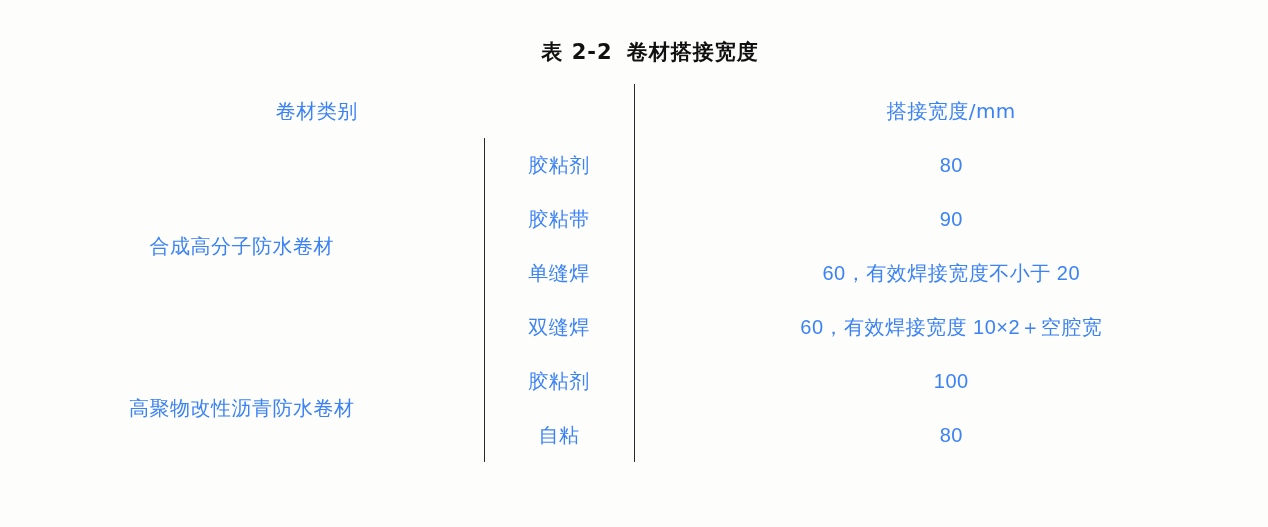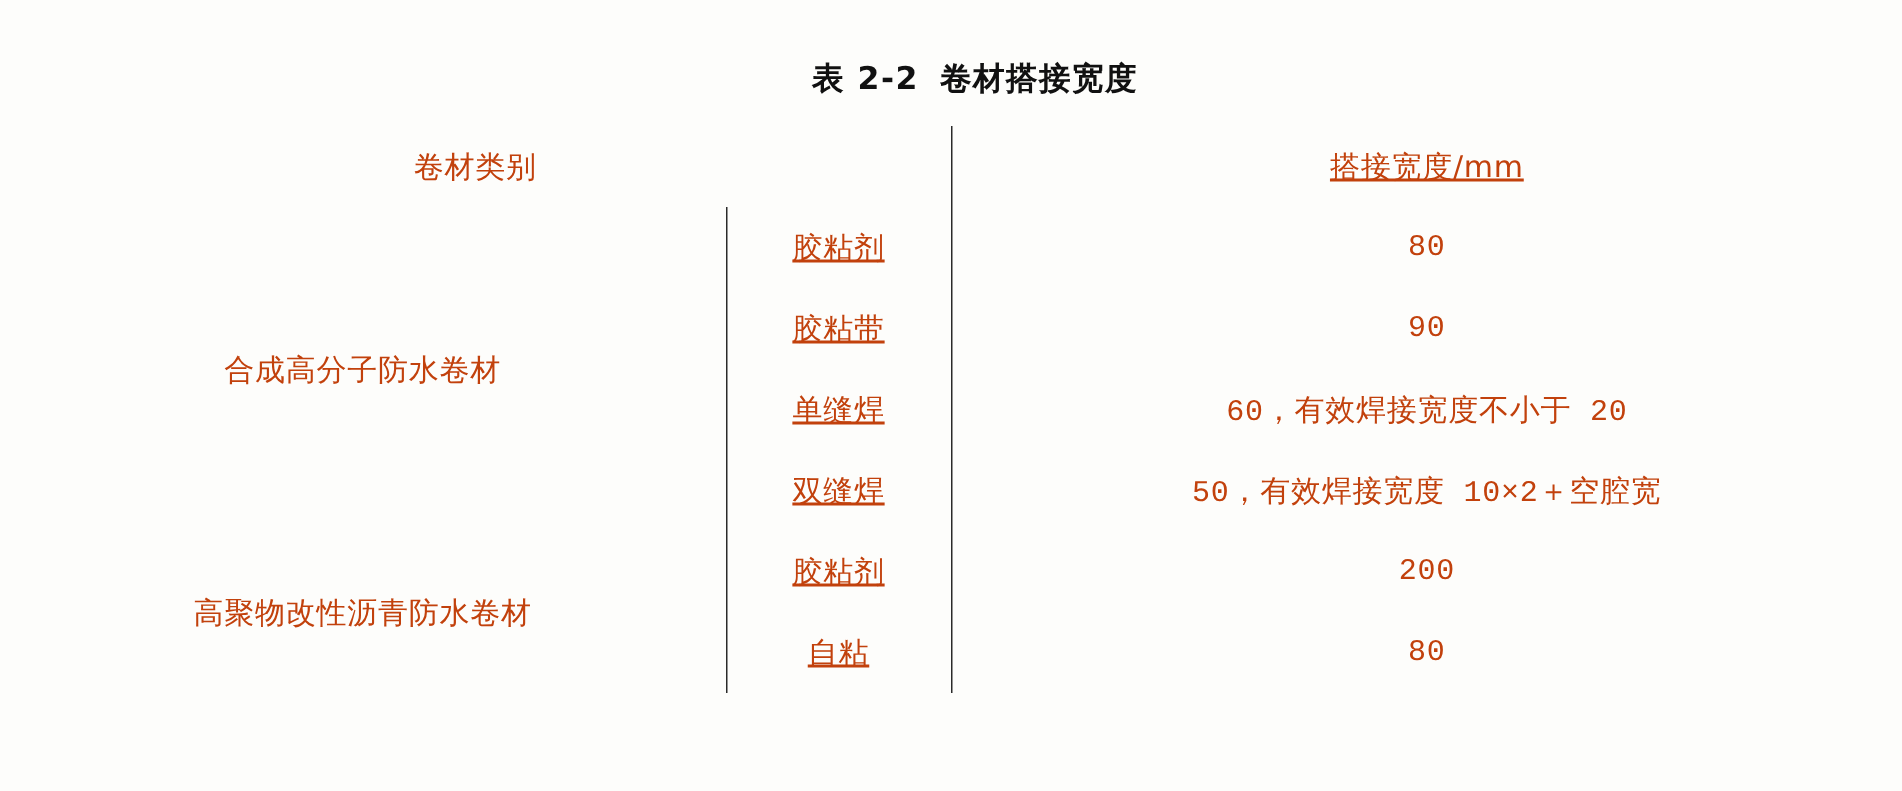--- a/index.html
+++ b/index.html
@@ -48,7 +48,7 @@
     vertical-align: middle;
     font-size: 20px;
     font-weight: normal;
-    color: #c2410c;
+    color: #3b82f6;
   }
   
   .rule-top td {

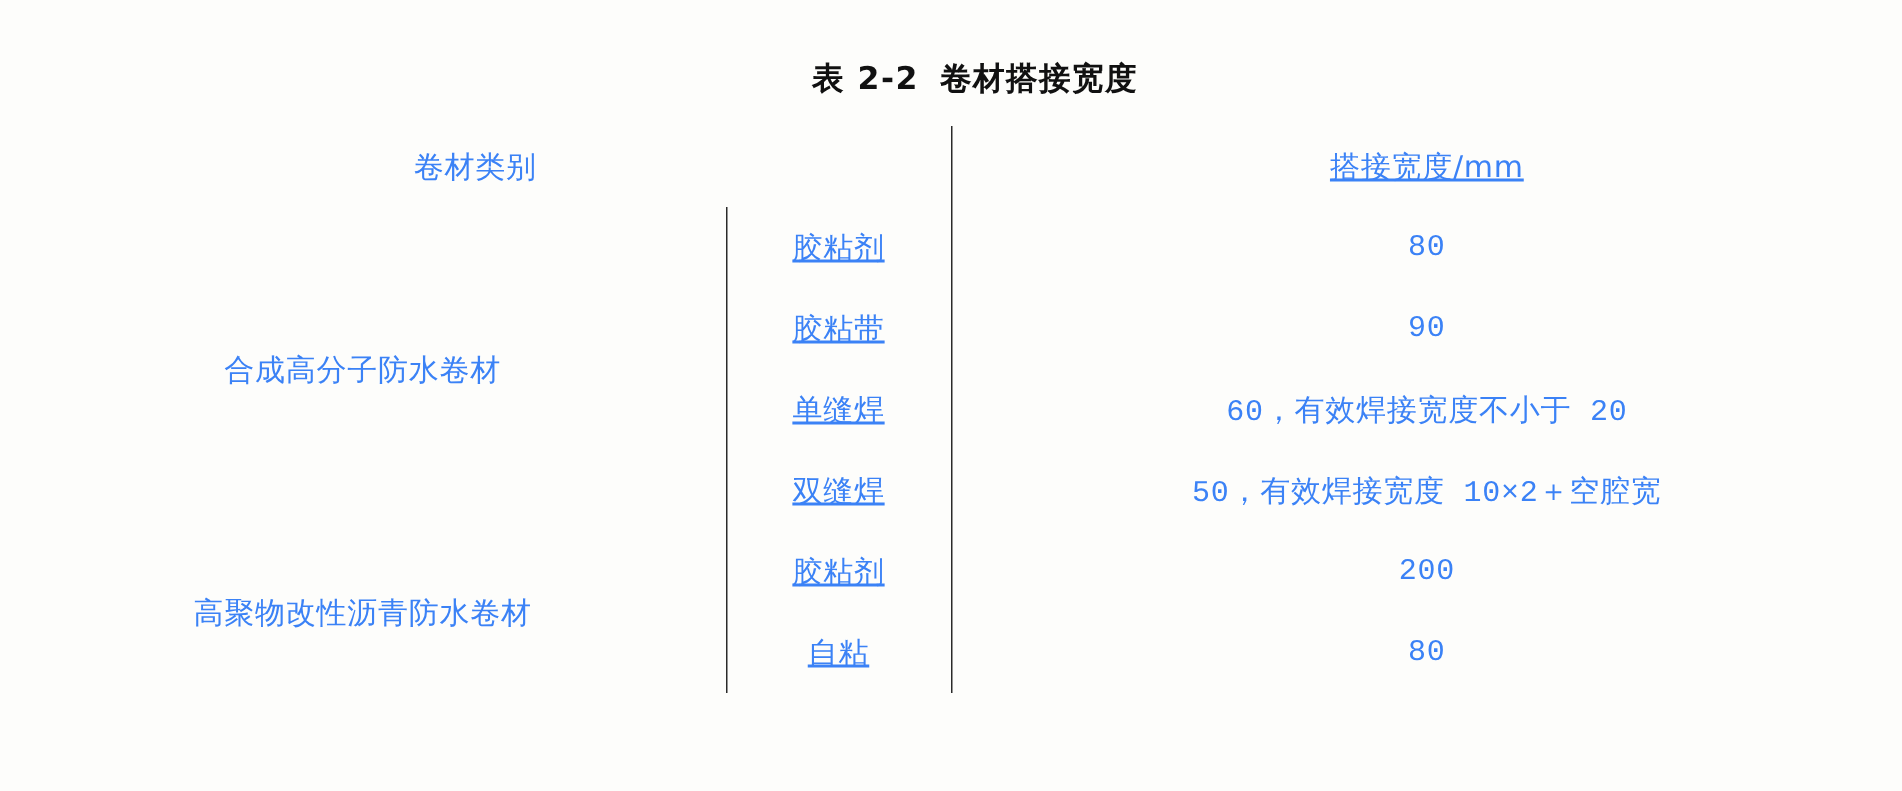--- a/index.html
+++ b/index.html
@@ -62,7 +62,6 @@
   }
   .vline-left {
     border-left: 1.4px solid #2a2a2a !important;
-    text-decoration: underline;
   }
   .vline-right {
     border-right: 1.4px solid #2a2a2a !important;

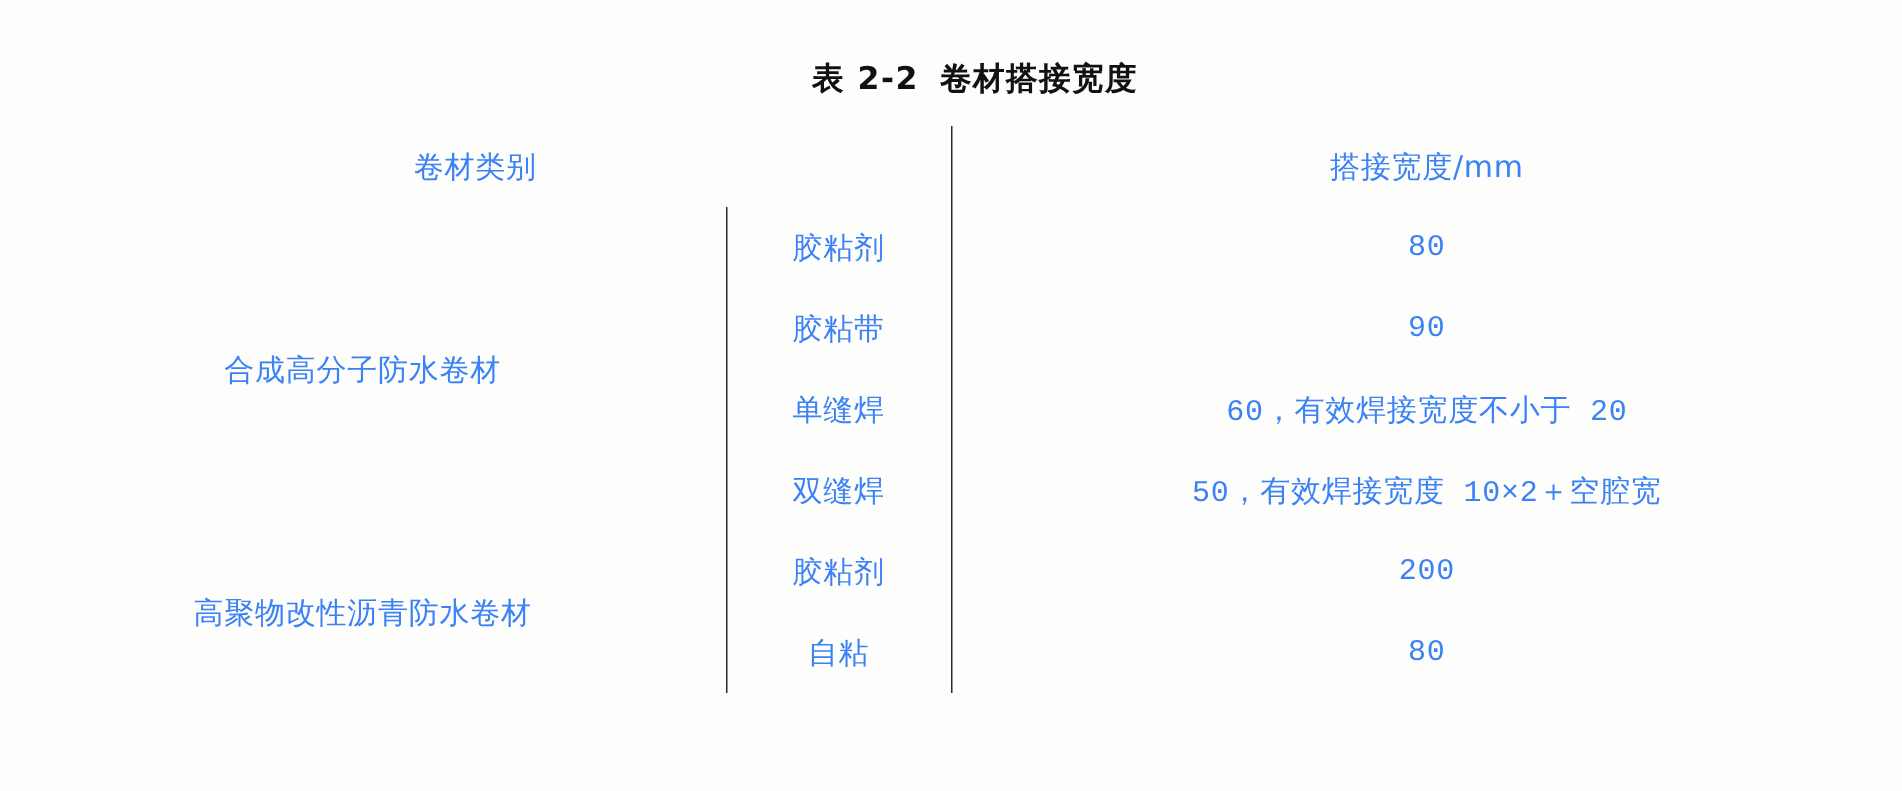--- a/index.html
+++ b/index.html
@@ -88,7 +88,7 @@
     margin-left: 42px;
   }
   .val-cell {
-    font-family: Liberation Mono, monospace;
+    font-family: Liberation Sans, sans-serif;
     font-size: 20px;
     letter-spacing: 0.5px;
   }

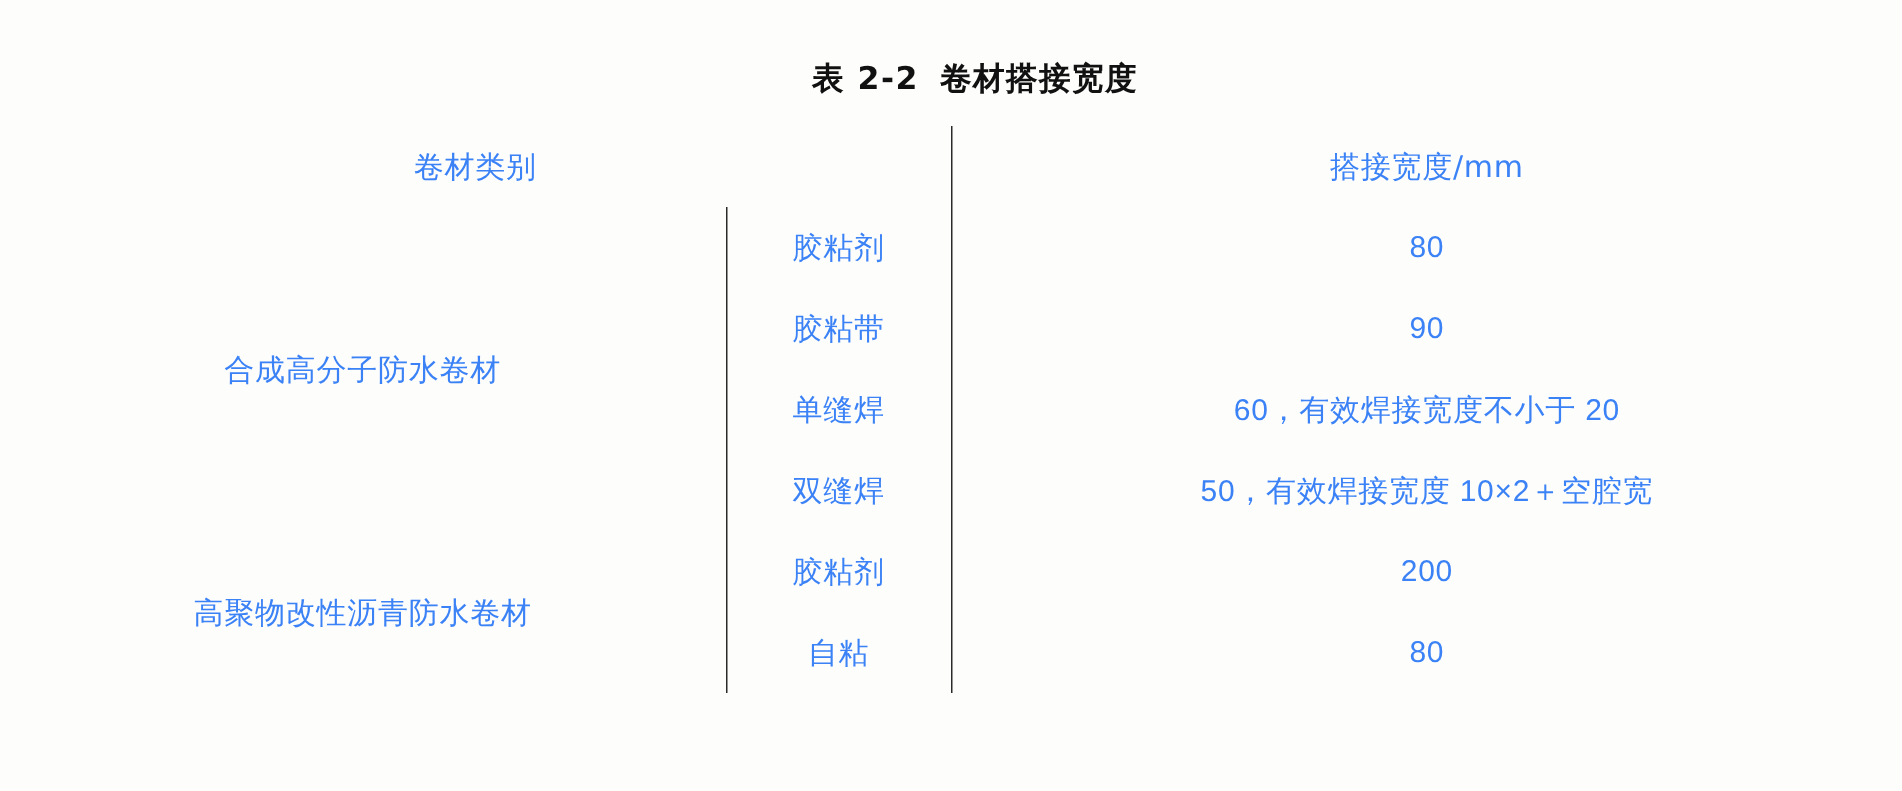--- a/index.html
+++ b/index.html
@@ -132,7 +132,7 @@
       </tr>
       <tr class="rule-thin">
         <td class="sub-cell vline-left vline-right">双缝焊</td>
-        <td class="val-cell">50，有效焊接宽度 10×2＋空腔宽</td>
+        <td class="val-cell">60，有效焊接宽度 10×2＋空腔宽</td>
       </tr>
 
       <tr class="rule-thin">

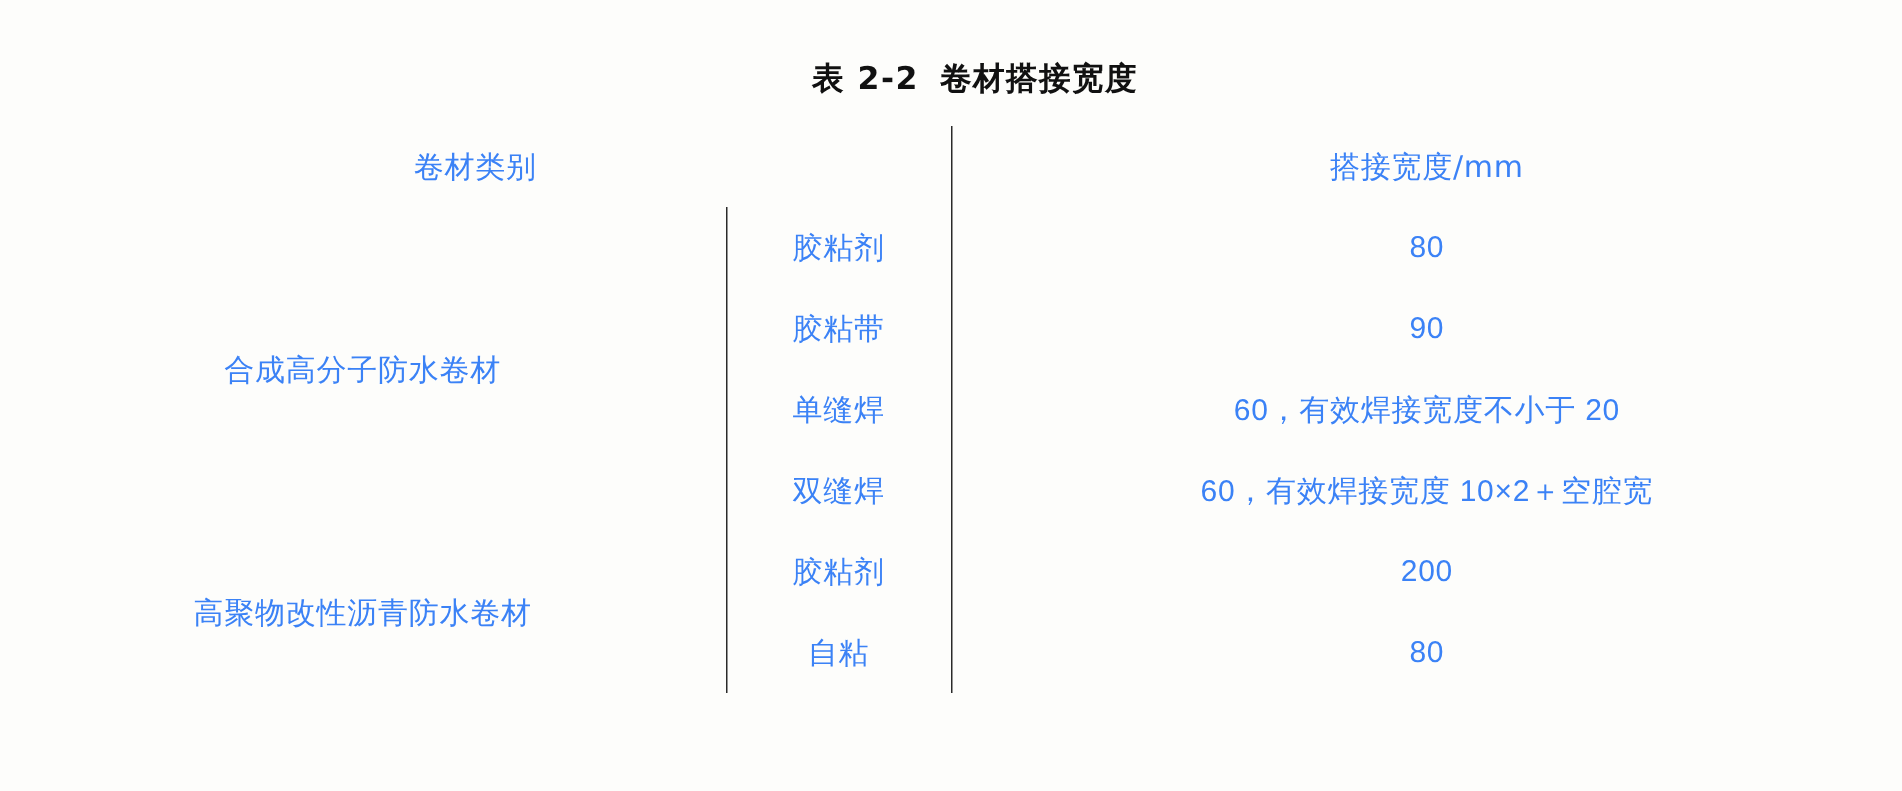--- a/index.html
+++ b/index.html
@@ -138,7 +138,7 @@
       <tr class="rule-thin">
         <td class="cat-cell" rowspan="2">高聚物改性沥青防水卷材</td>
         <td class="sub-cell vline-left vline-right">胶粘剂</td>
-        <td class="val-cell">200</td>
+        <td class="val-cell">100</td>
       </tr>
       <tr class="rule-bottom-heavy">
         <td class="sub-cell vline-left vline-right">自粘</td>

